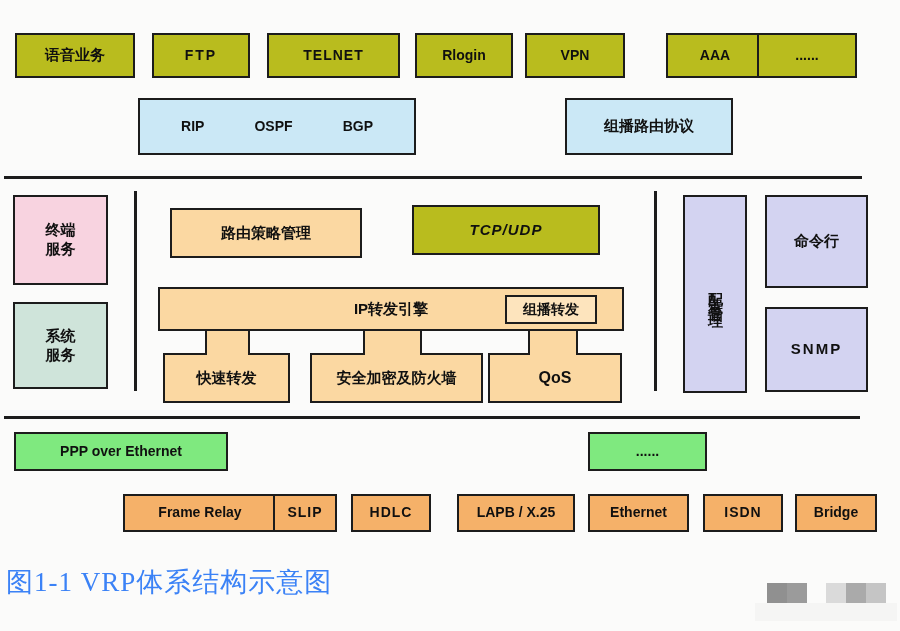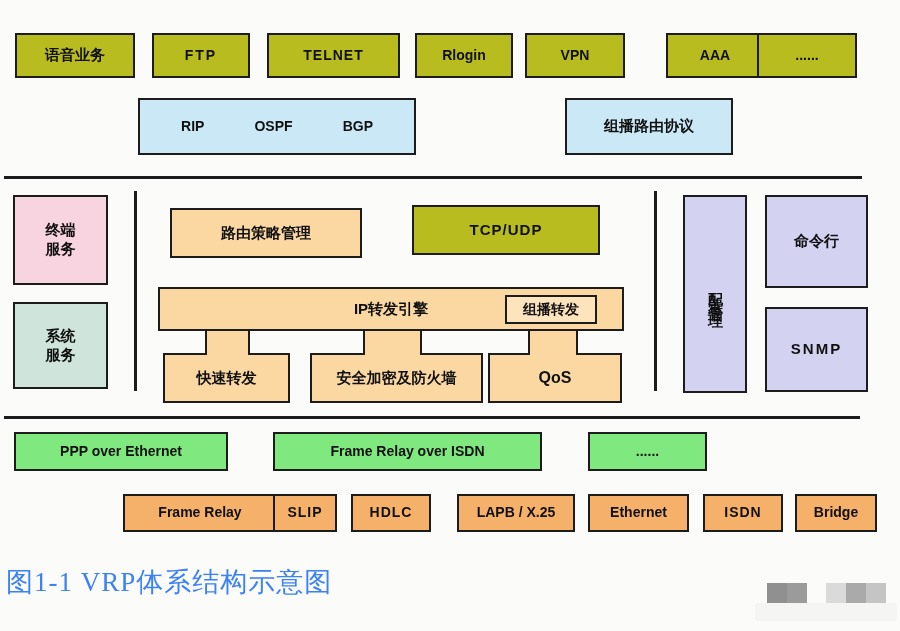--- a/index.html
+++ b/index.html
@@ -76,7 +76,7 @@
   <div class="vline" style="left:134px;top:191px;height:200px;"></div>
 
   <div class="box peach cn" style="left:170px;top:208px;width:192px;height:50px;">路由策略管理</div>
-  <div class="box olive" style="left:412px;top:205px;width:188px;height:50px;font-size:15px;letter-spacing:1px;">TCP/UDP</div>
+  <div class="box olive" style="left:412px;top:205px;width:188px;height:50px;font-size:15px;letter-spacing:1px;font-style:italic;">TCP/UDP</div>
 
   <div class="box peach" style="left:158px;top:287px;width:466px;height:44px;z-index:1;">
     <span class="ip-bar-label cn">IP转发引擎</span>

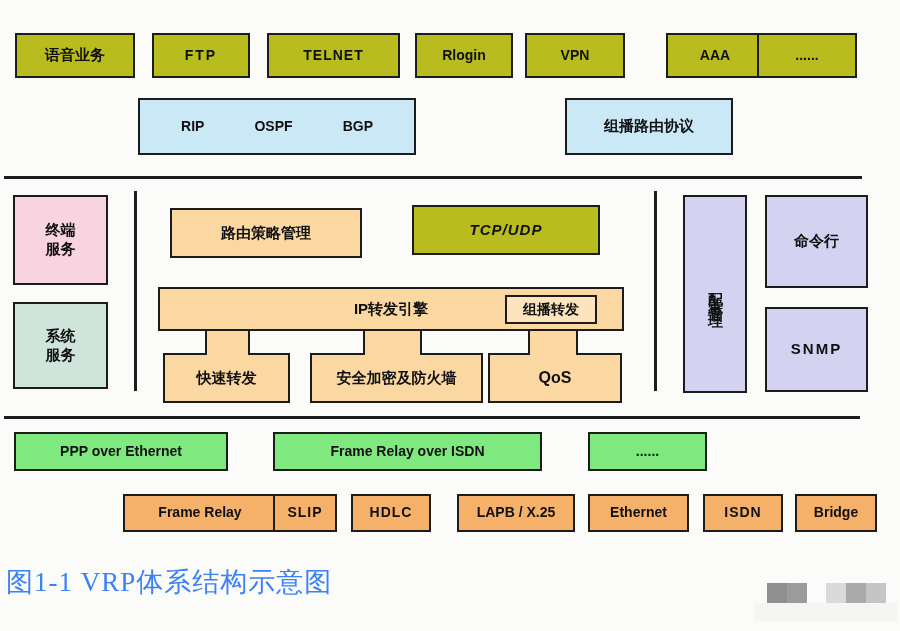--- a/index.html
+++ b/index.html
@@ -101,7 +101,6 @@
   <div class="hline" style="left:4px;top:416px;width:856px;"></div>
 
   <div class="box green" style="left:14px;top:432px;width:214px;height:39px;">PPP over Ethernet</div>
-  <div class="box green" style="left:273px;top:432px;width:269px;height:39px;">Frame Relay over ISDN</div>
   <div class="box green" style="left:588px;top:432px;width:119px;height:39px;">......</div>
 
   <div class="box orange" style="left:123px;top:494px;width:154px;height:38px;">Frame Relay</div>

